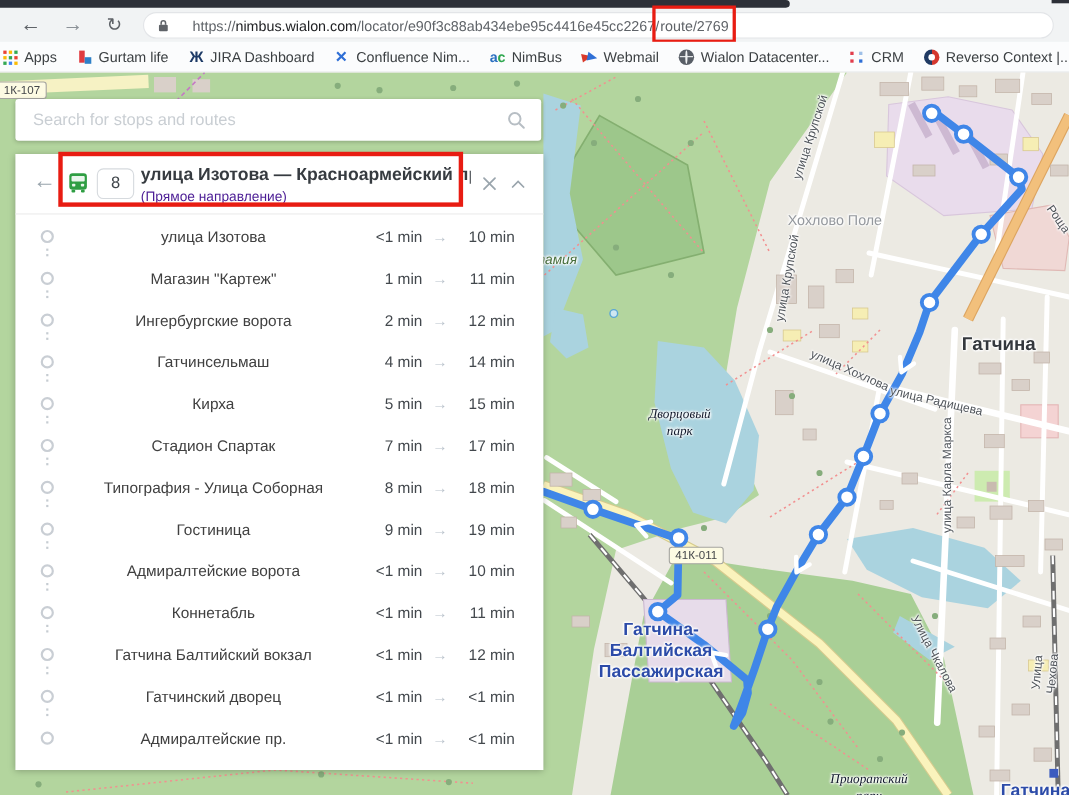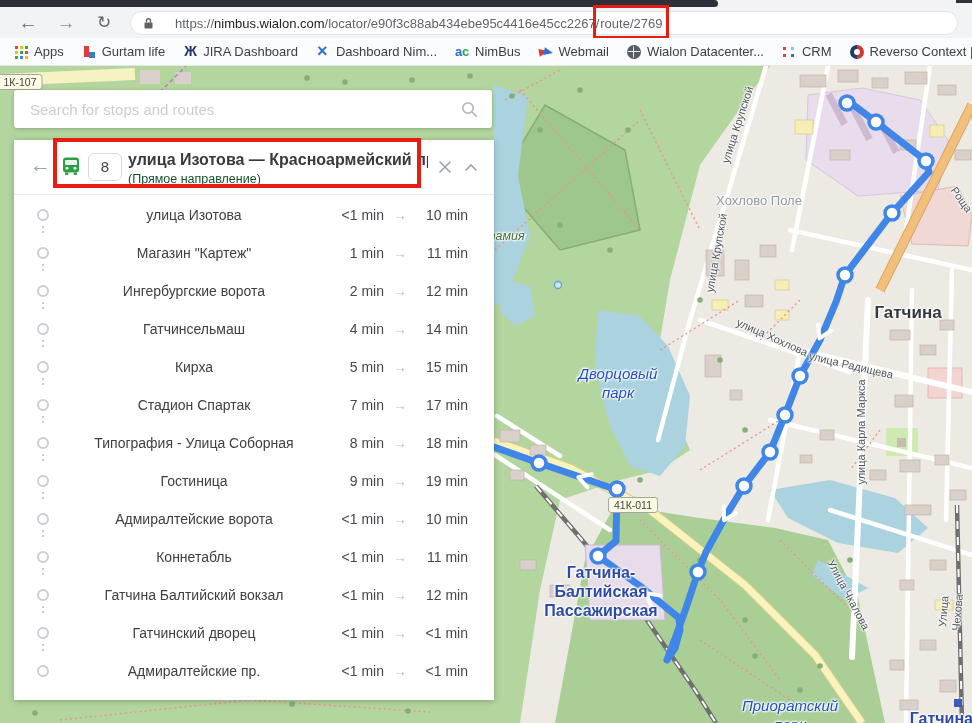--- a/index.html
+++ b/index.html
@@ -22,7 +22,7 @@
   #url-text .host { color:#202124; }
   .url-highlight { position:relative; padding:0 1px; }
   .url-highlight .ring { position:absolute; left:-6px; right:-6px; top:-11px; bottom:-8px; border:3px solid var(--red,#e81c12); pointer-events:none; }
-  #bookmarks { position:absolute; left:0; top:38px; width:972px; height:28px; background:#fbfcfd; border-bottom:1px solid #e4e6e8; display:flex; align-items:center; padding-left:14px; gap:18px; }
+  #bookmarks { position:absolute; left:0; top:38px; width:972px; height:28px; background:#fbfcfd; border-bottom:1px solid #e4e6e8; display:flex; align-items:center; padding-left:2px; gap:18px; }
   .bm { display:flex; align-items:center; gap:6px; font-size:13px; color:#3c4043; white-space:nowrap; cursor:pointer; }
   .bm-icon { width:14px; height:14px; position:relative; display:inline-block; flex:0 0 auto; }
 

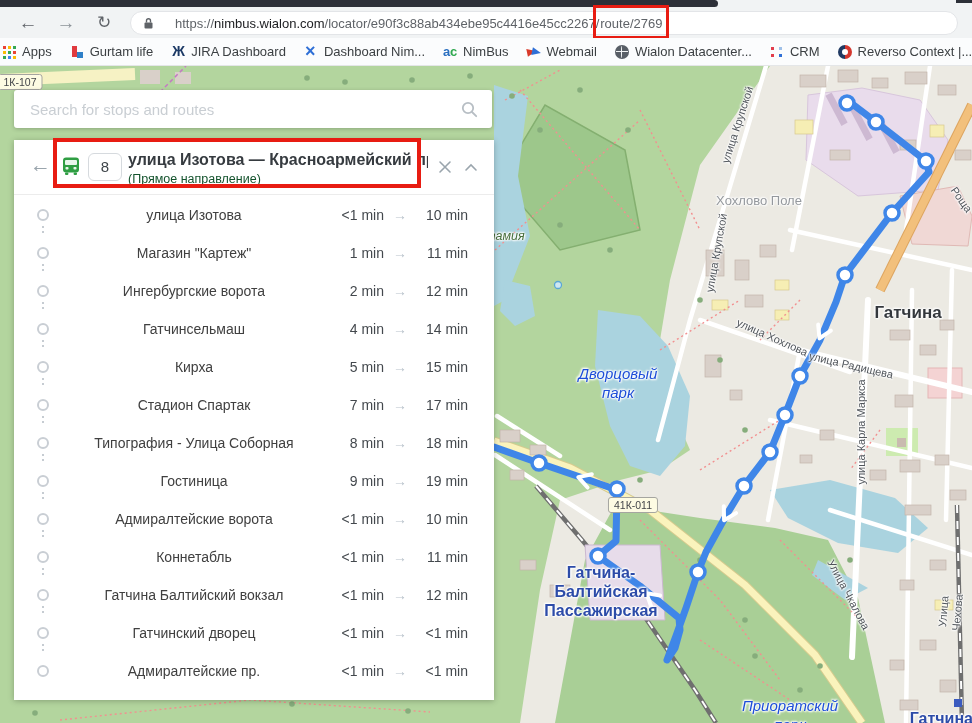--- a/index.html
+++ b/index.html
@@ -119,7 +119,7 @@
       </div>
       <div class="bm">
         <span class="bm-icon icon-confluence"></span>
-        <span>Dashboard Nim...</span>
+        <span>Confluence Nim...</span>
       </div>
       <div class="bm">
         <span class="bm-icon icon-nimbus"></span>

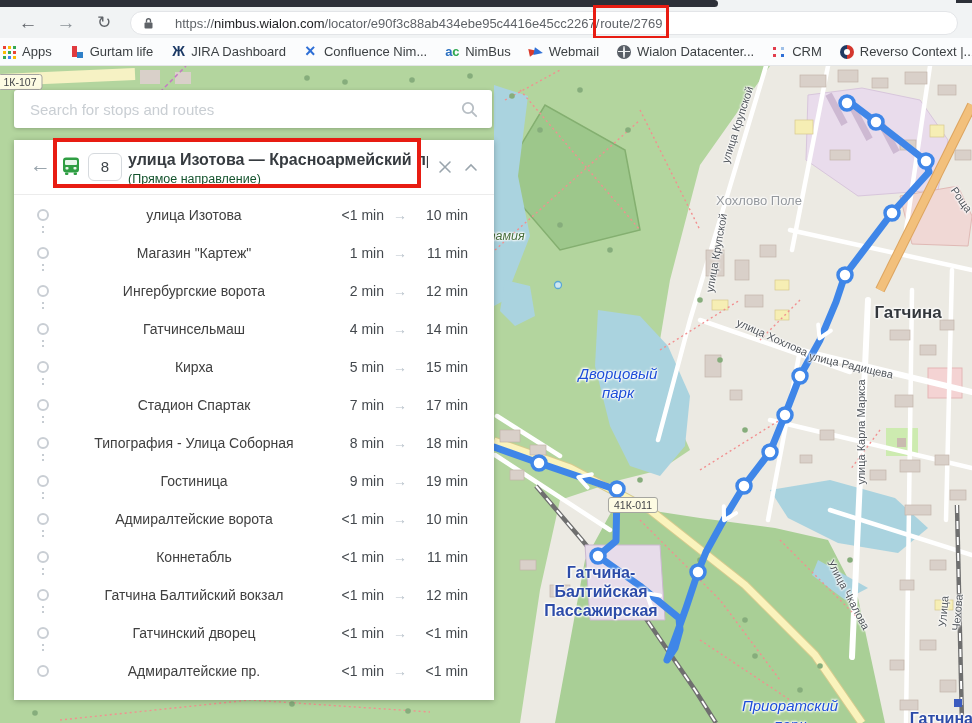--- a/index.html
+++ b/index.html
@@ -68,7 +68,7 @@
   #hdr-bus { position:absolute; left:46px; top:15px; }
   #hdr-num { position:absolute; left:74px; top:13px; width:34px; height:28px; border:1px solid #d6dade; border-radius:6px; text-align:center; line-height:26px; font-size:15px; color:#3f454a; background:#fff; }
   #hdr-title { position:absolute; left:114px; top:11px; width:300px; font-size:16px; font-weight:bold; color:#363b40; white-space:nowrap; overflow:hidden; }
-  #hdr-sub { position:absolute; left:114px; top:32px; font-size:12.5px; color:#14532d; }
+  #hdr-sub { position:absolute; left:114px; top:32px; font-size:12.5px; color:#4c1d95; }
   #hdr-close { position:absolute; right:42px; top:20px; cursor:pointer; }
   #hdr-collapse { position:absolute; right:16px; top:23px; cursor:pointer; }
   #stops-list { position:absolute; left:0; top:56px; width:480px; }

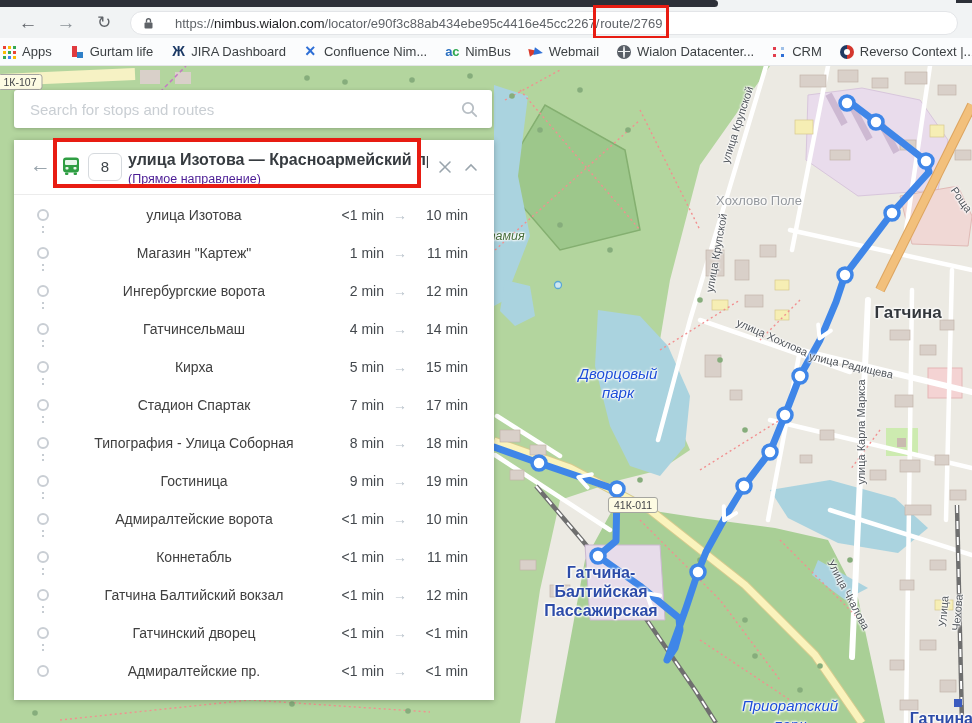--- a/index.html
+++ b/index.html
@@ -53,7 +53,7 @@
   .ml-street { font-size:11px; color:#50555b; }
   .ml-district { font-size:13px; color:#94989d; }
   .ml-city { font-size:17px; font-weight:600; color:#34383d; }
-  .ml-park { font-size:15px; font-style:italic; color:#1d4ed8; font-weight:500; }
+  .ml-park { font-size:12px; font-style:italic; color:#0f172a; font-weight:500;font-family:Liberation Serif, serif; }
   .ml-nature { font-size:12.5px; font-style:italic; color:#466e3c; }
   .ml-station { font-size:16px; font-weight:600; color:#2c4ba8; line-height:1.2; }
   .road-badge { position:absolute; transform:translate(-50%,-50%); background:#fdfbe3; border:1px solid #a5a5a0; border-radius:3px; font-size:10.5px; color:#44464a; padding:1px 5px; white-space:nowrap; }

